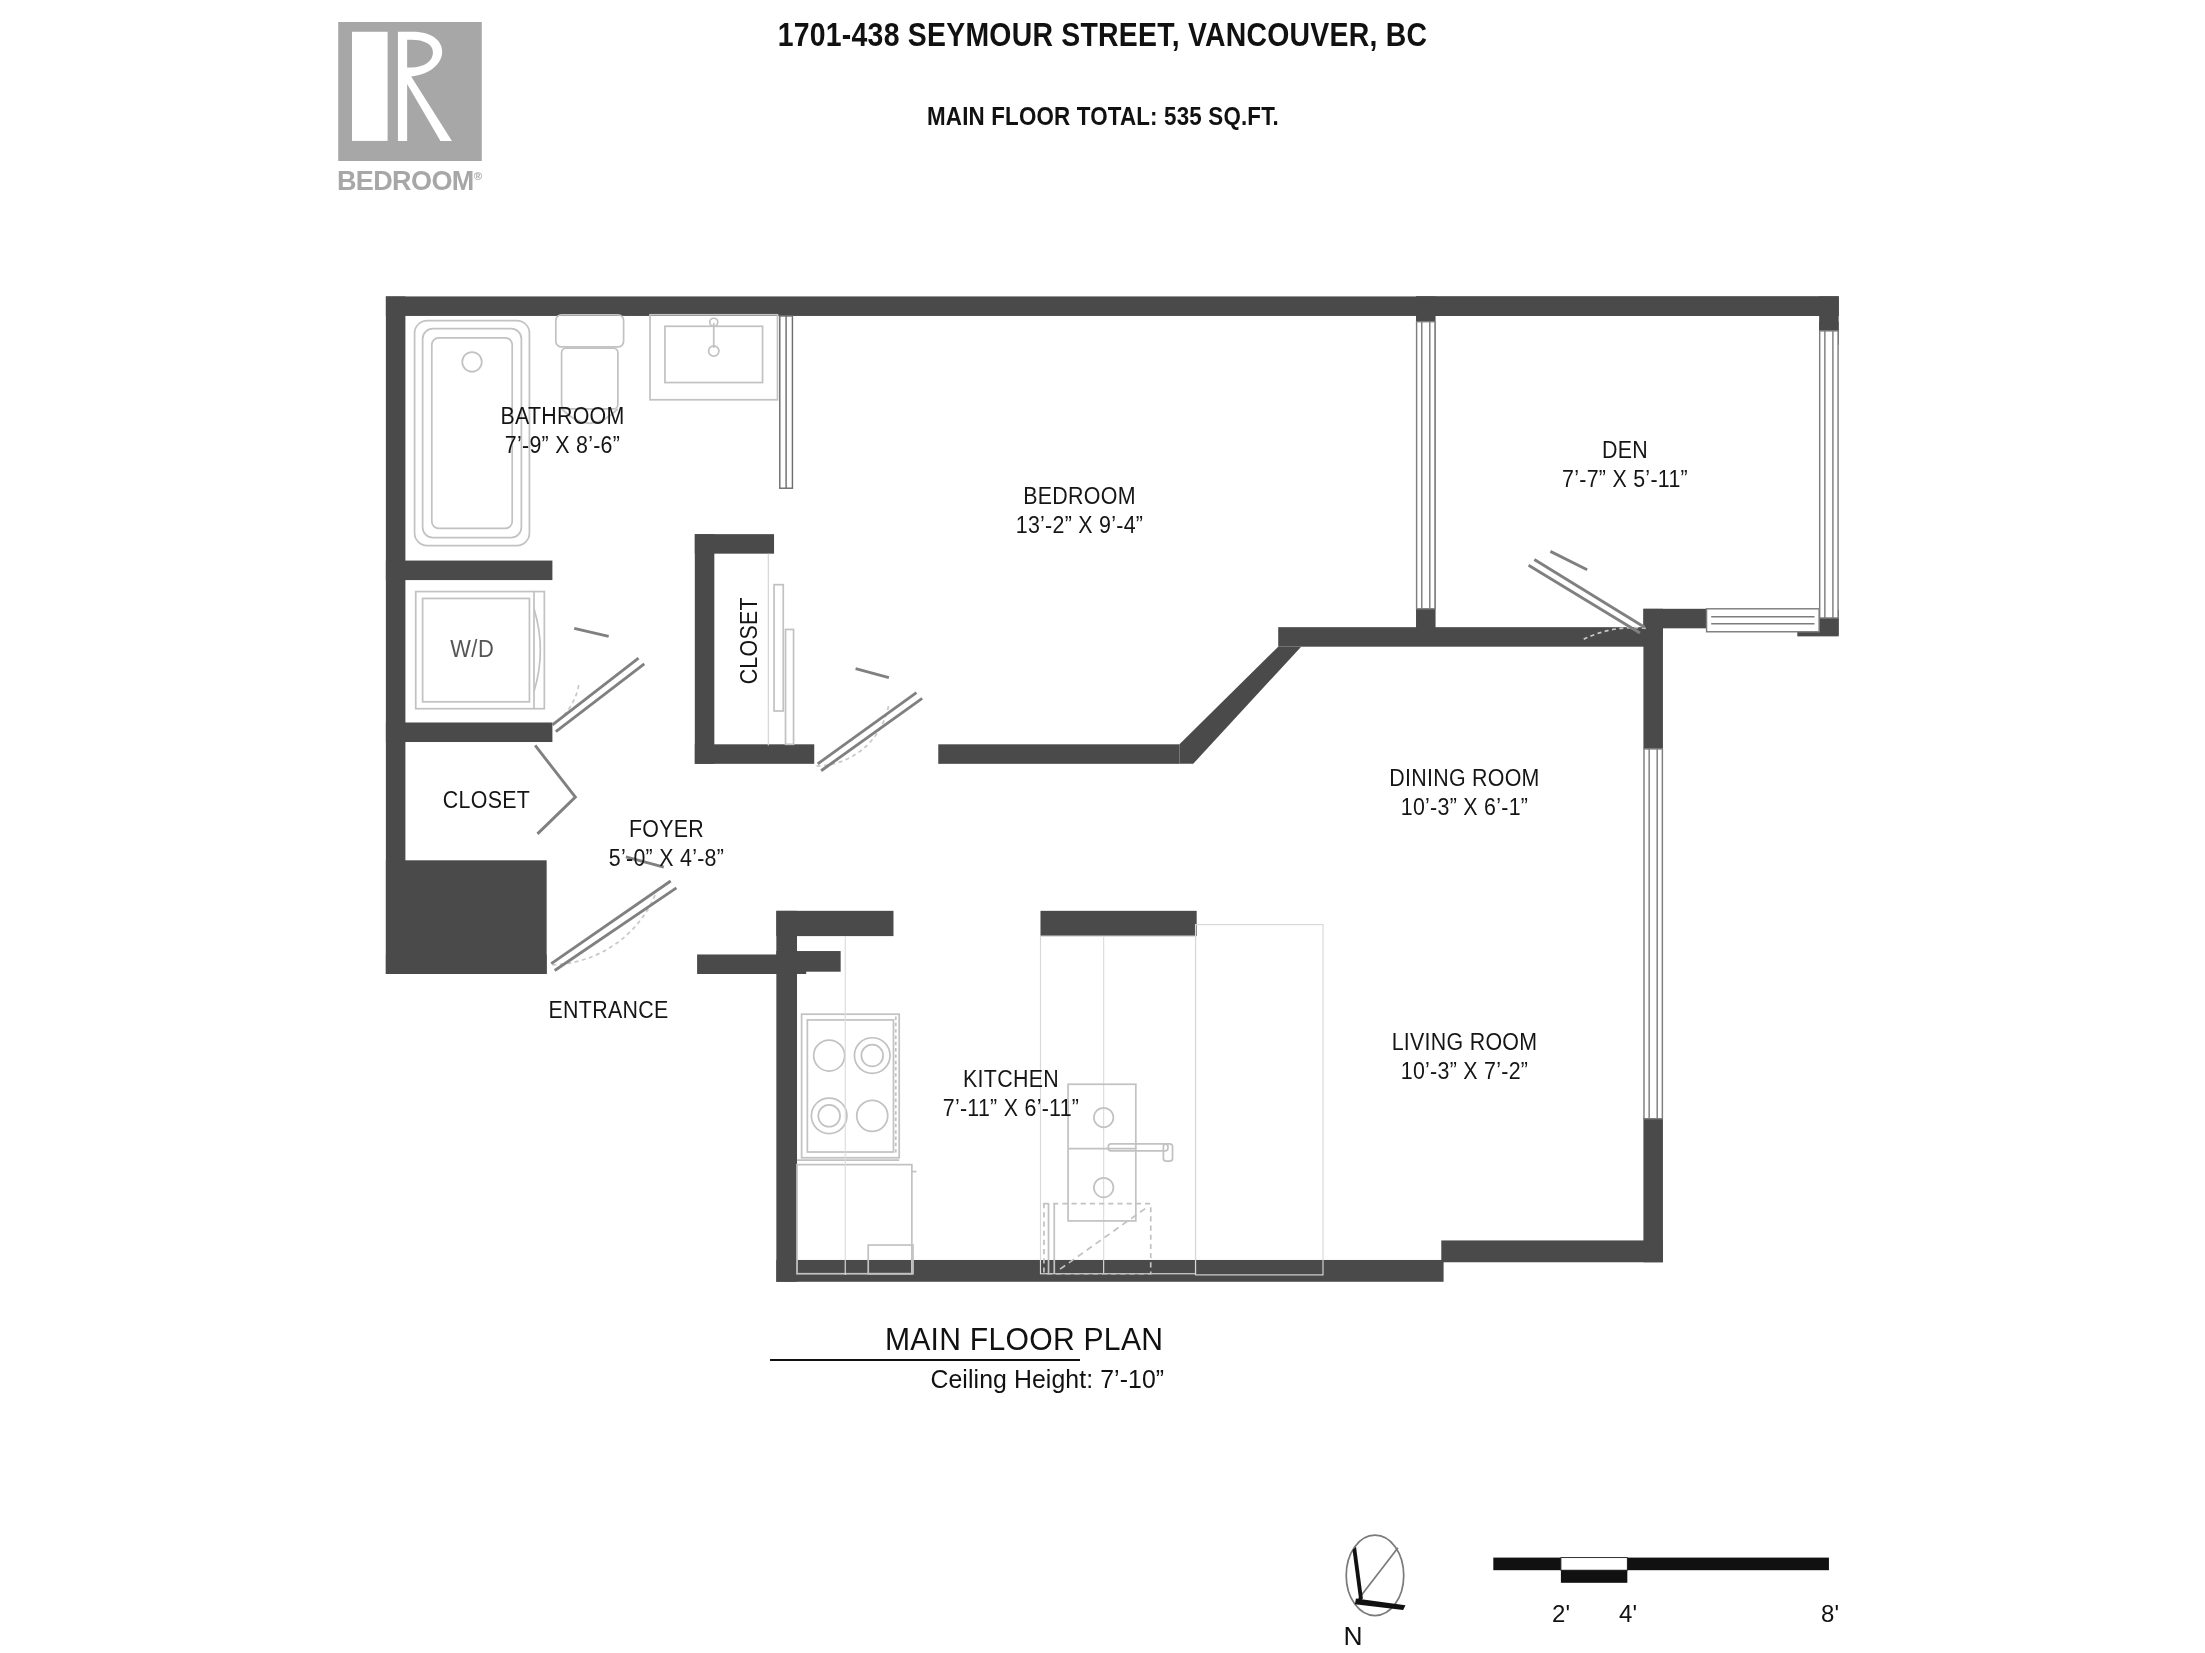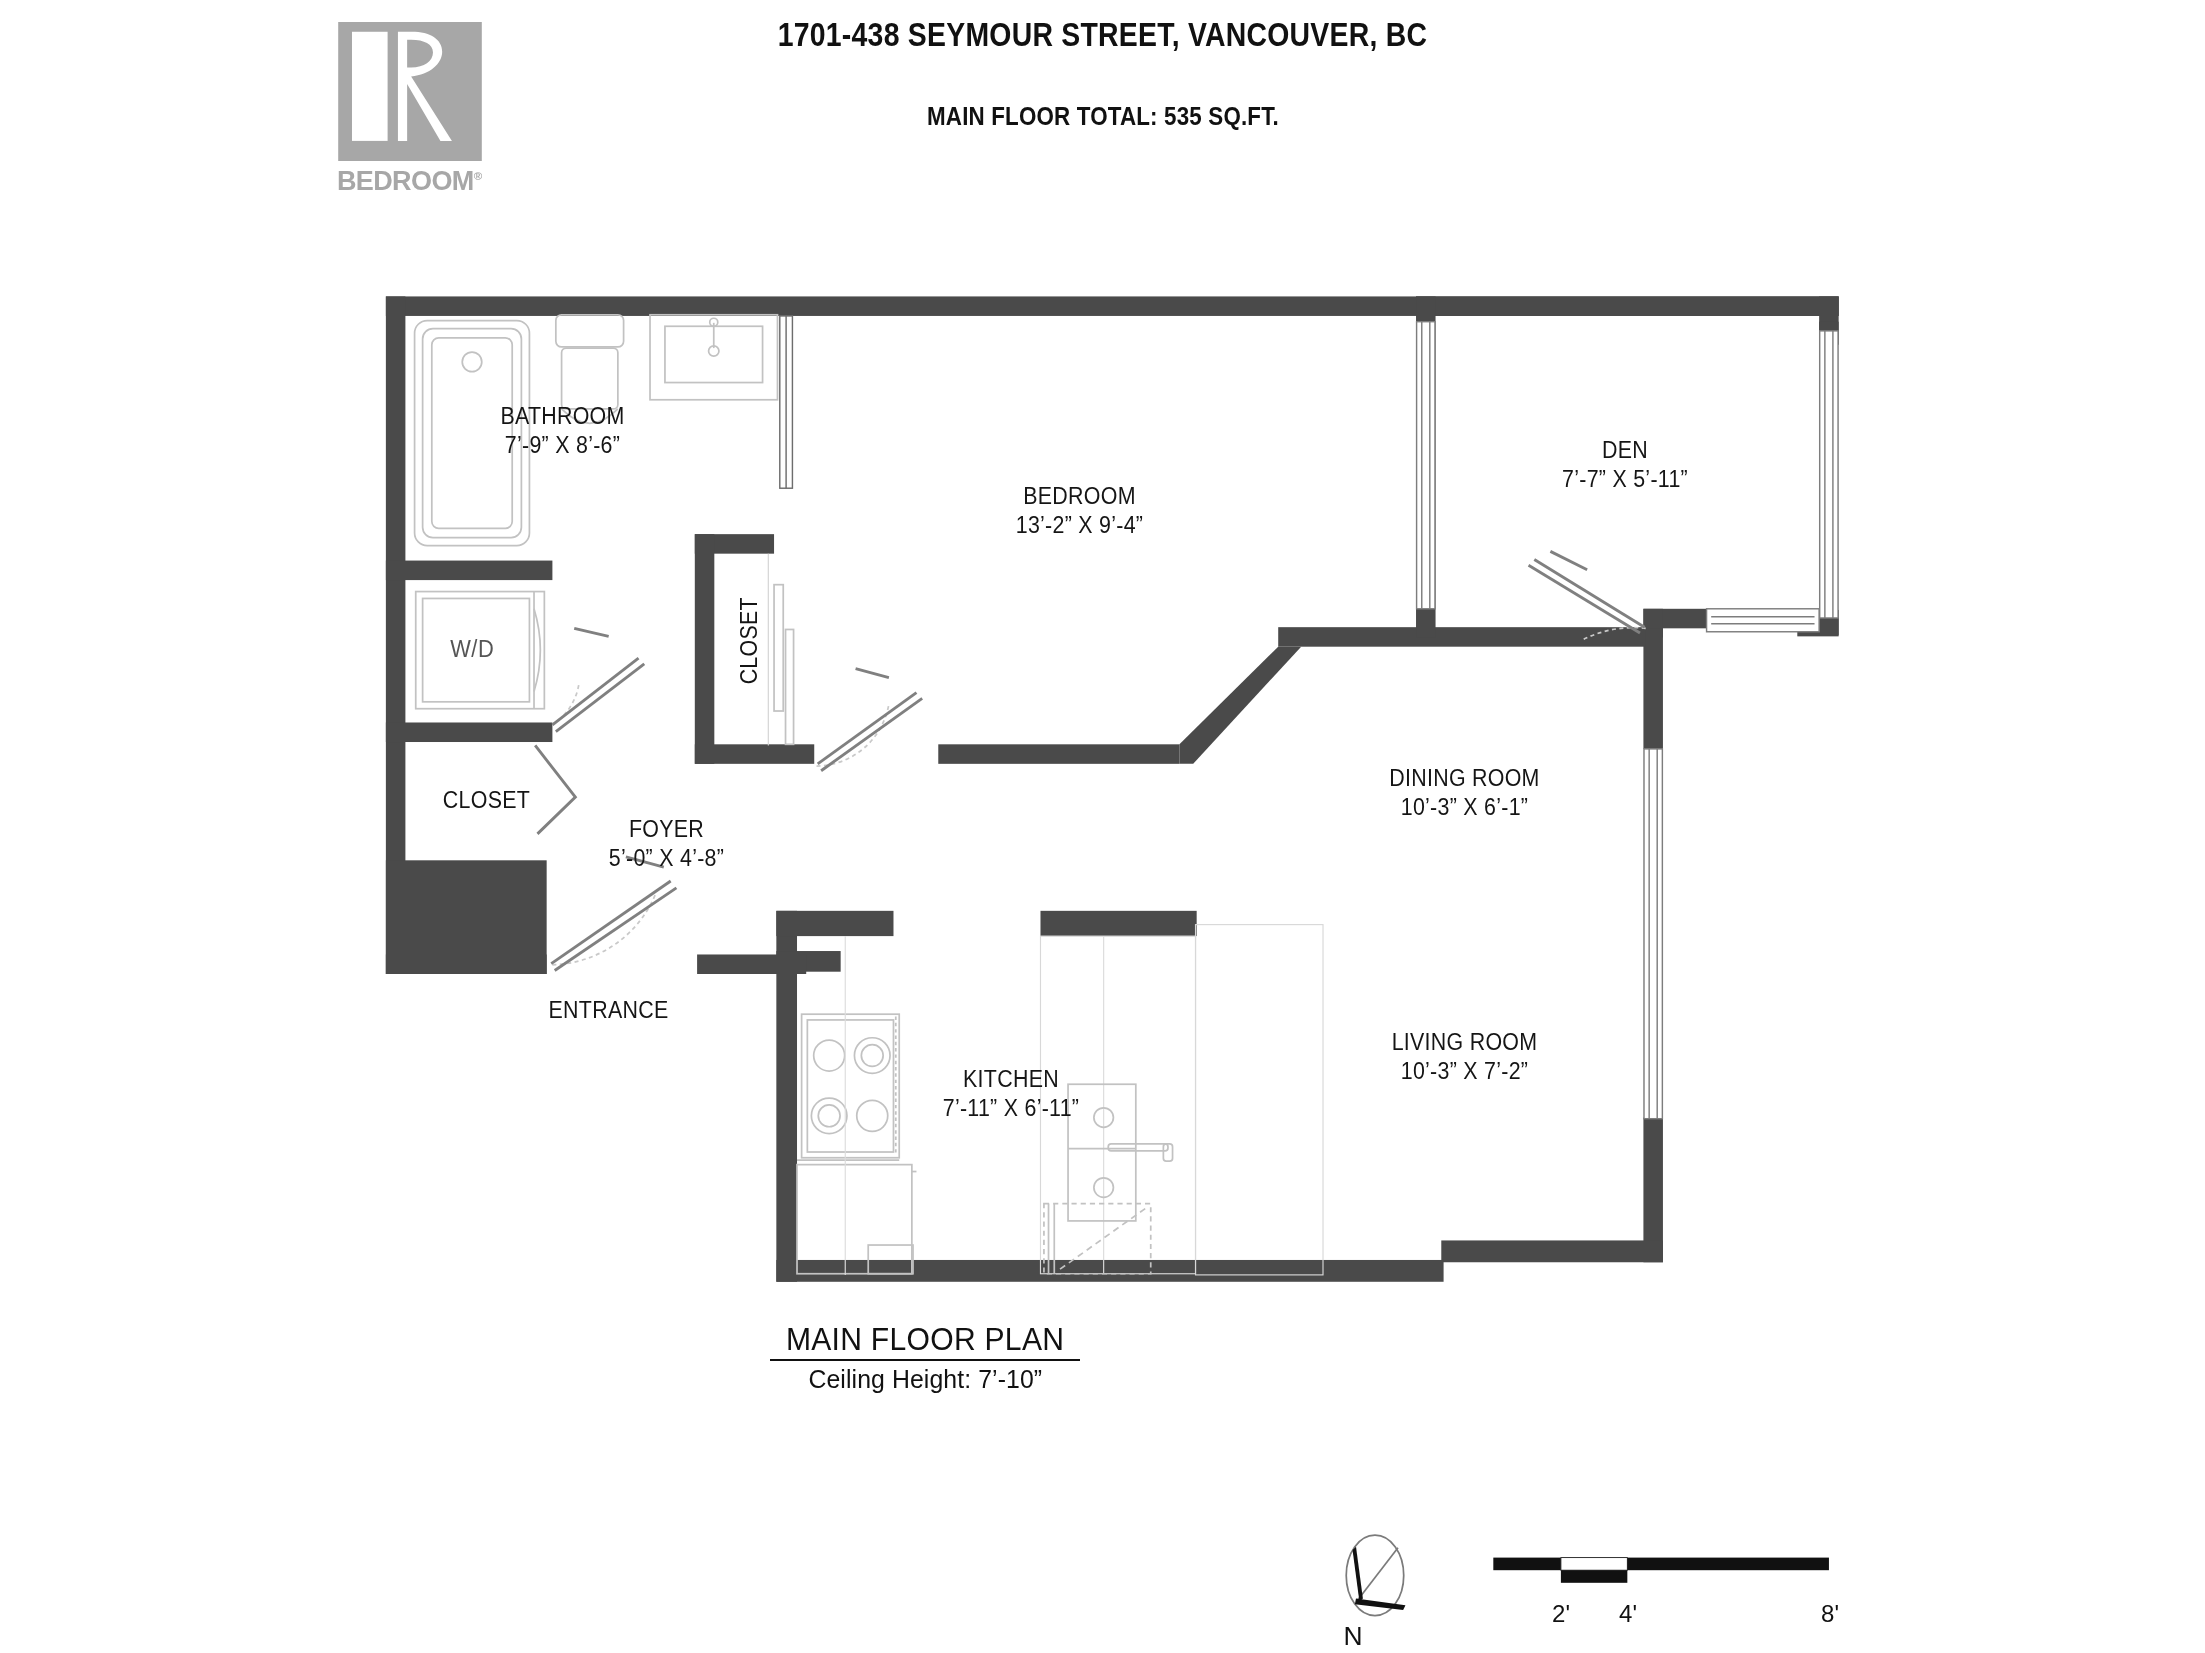--- a/index.html
+++ b/index.html
@@ -98,7 +98,7 @@
     position: absolute;
     left: 678px; top: 1321px;
     width: 494px;
-    text-align: center;
+    text-align: right;
   }
   #plan-caption .cap-main {
     font-size: 32px;

